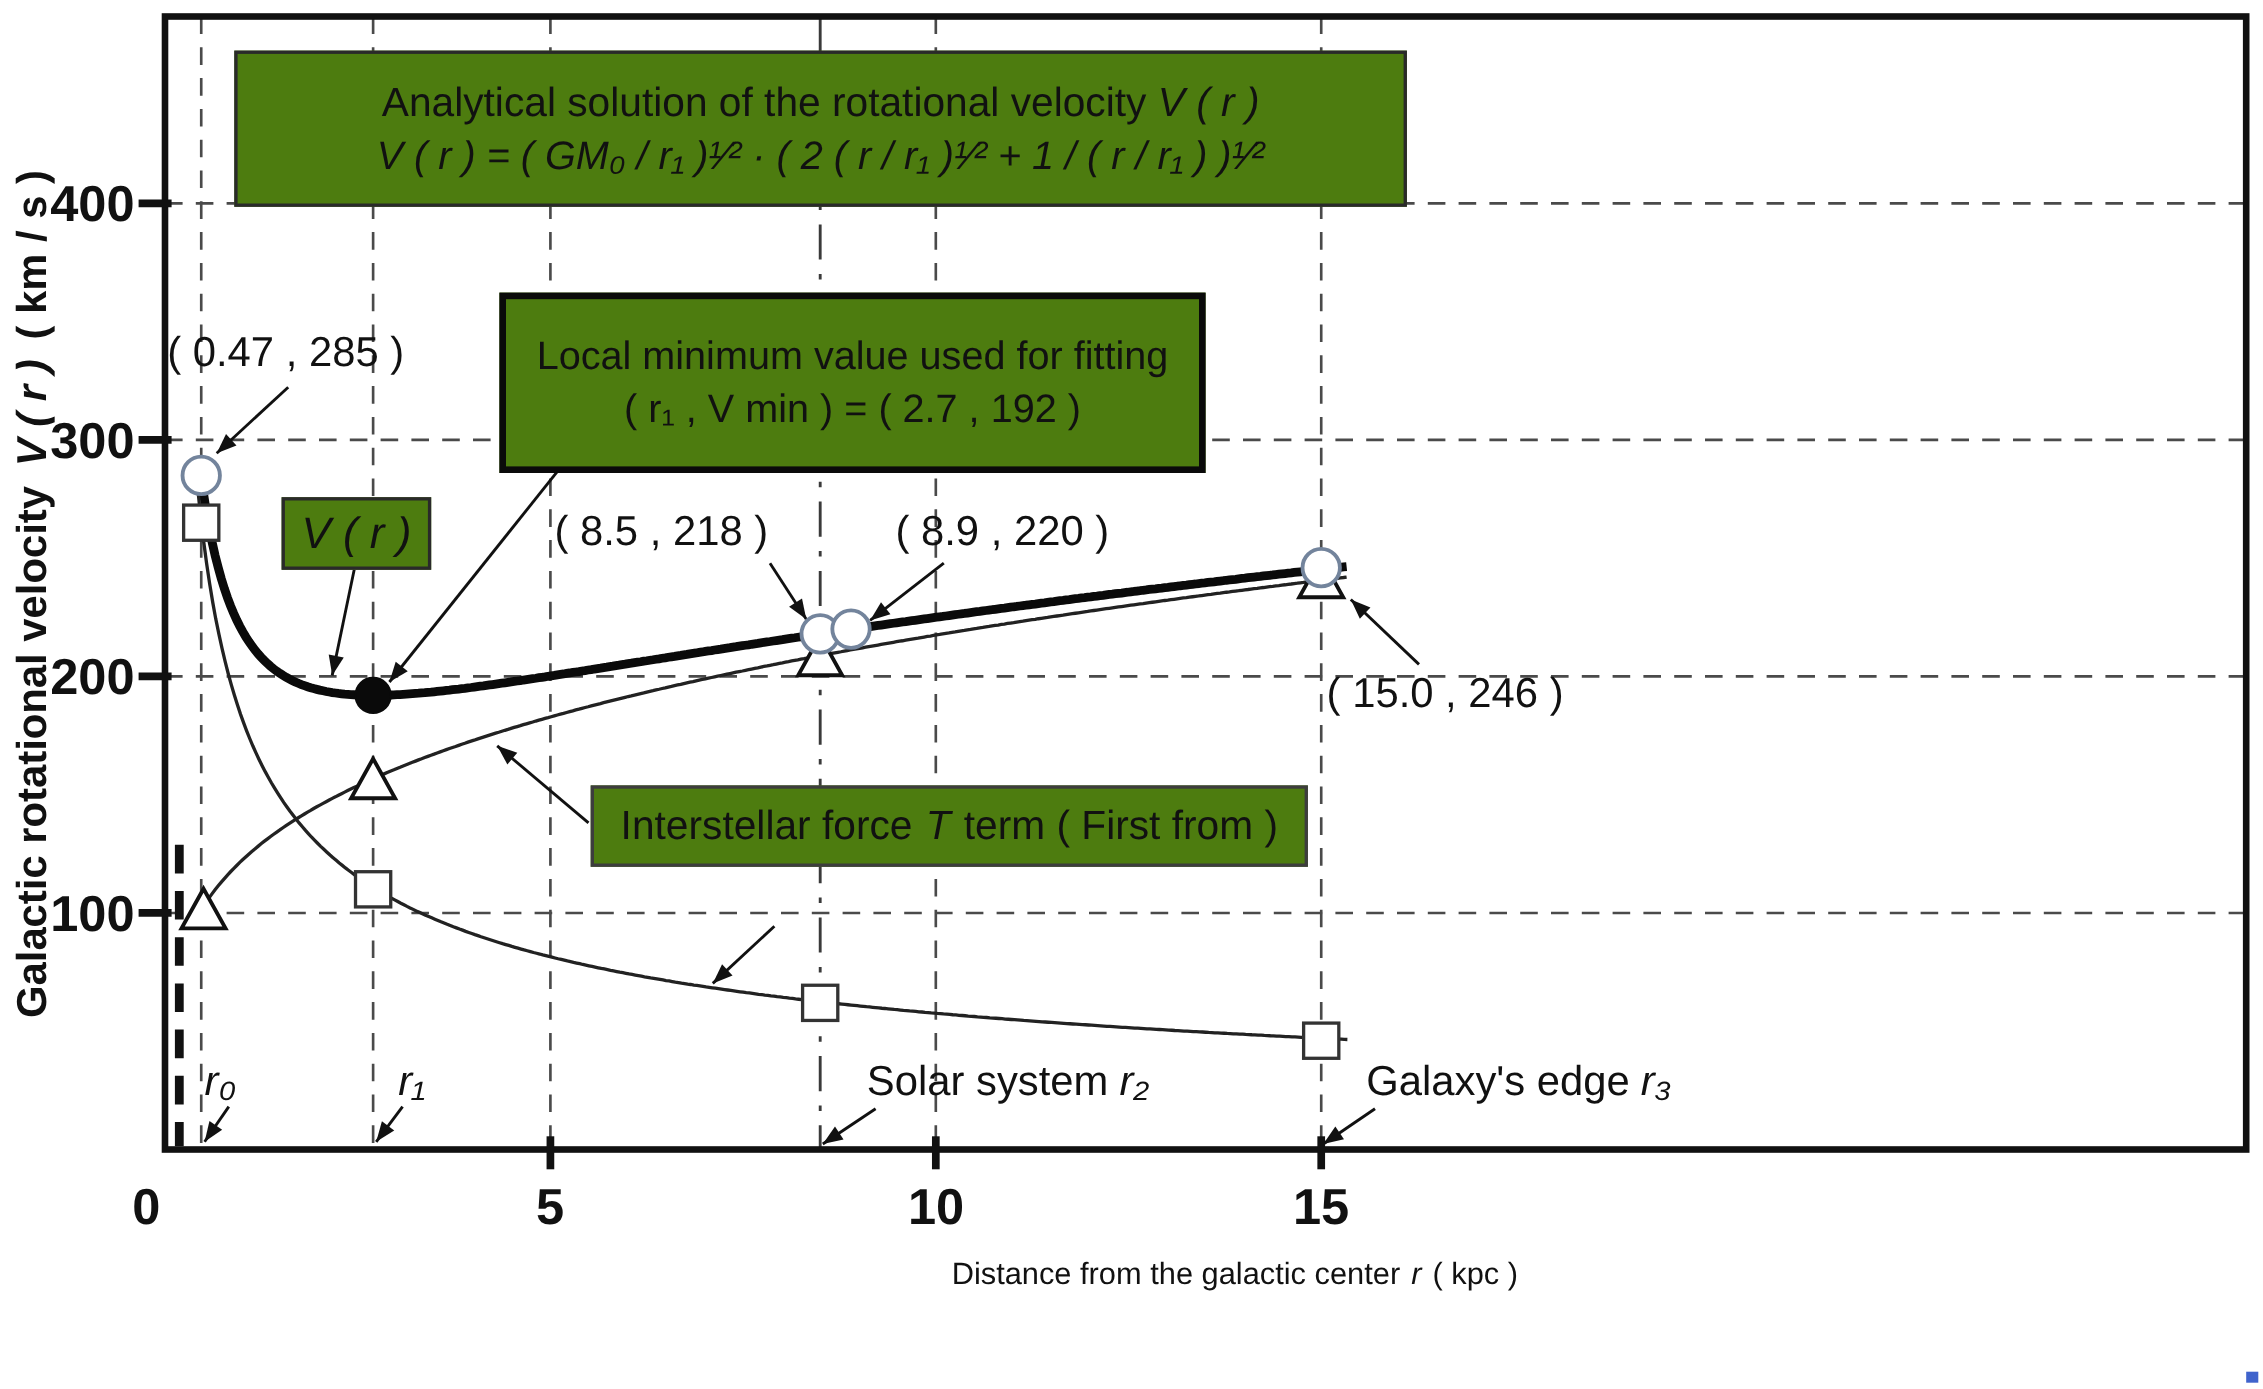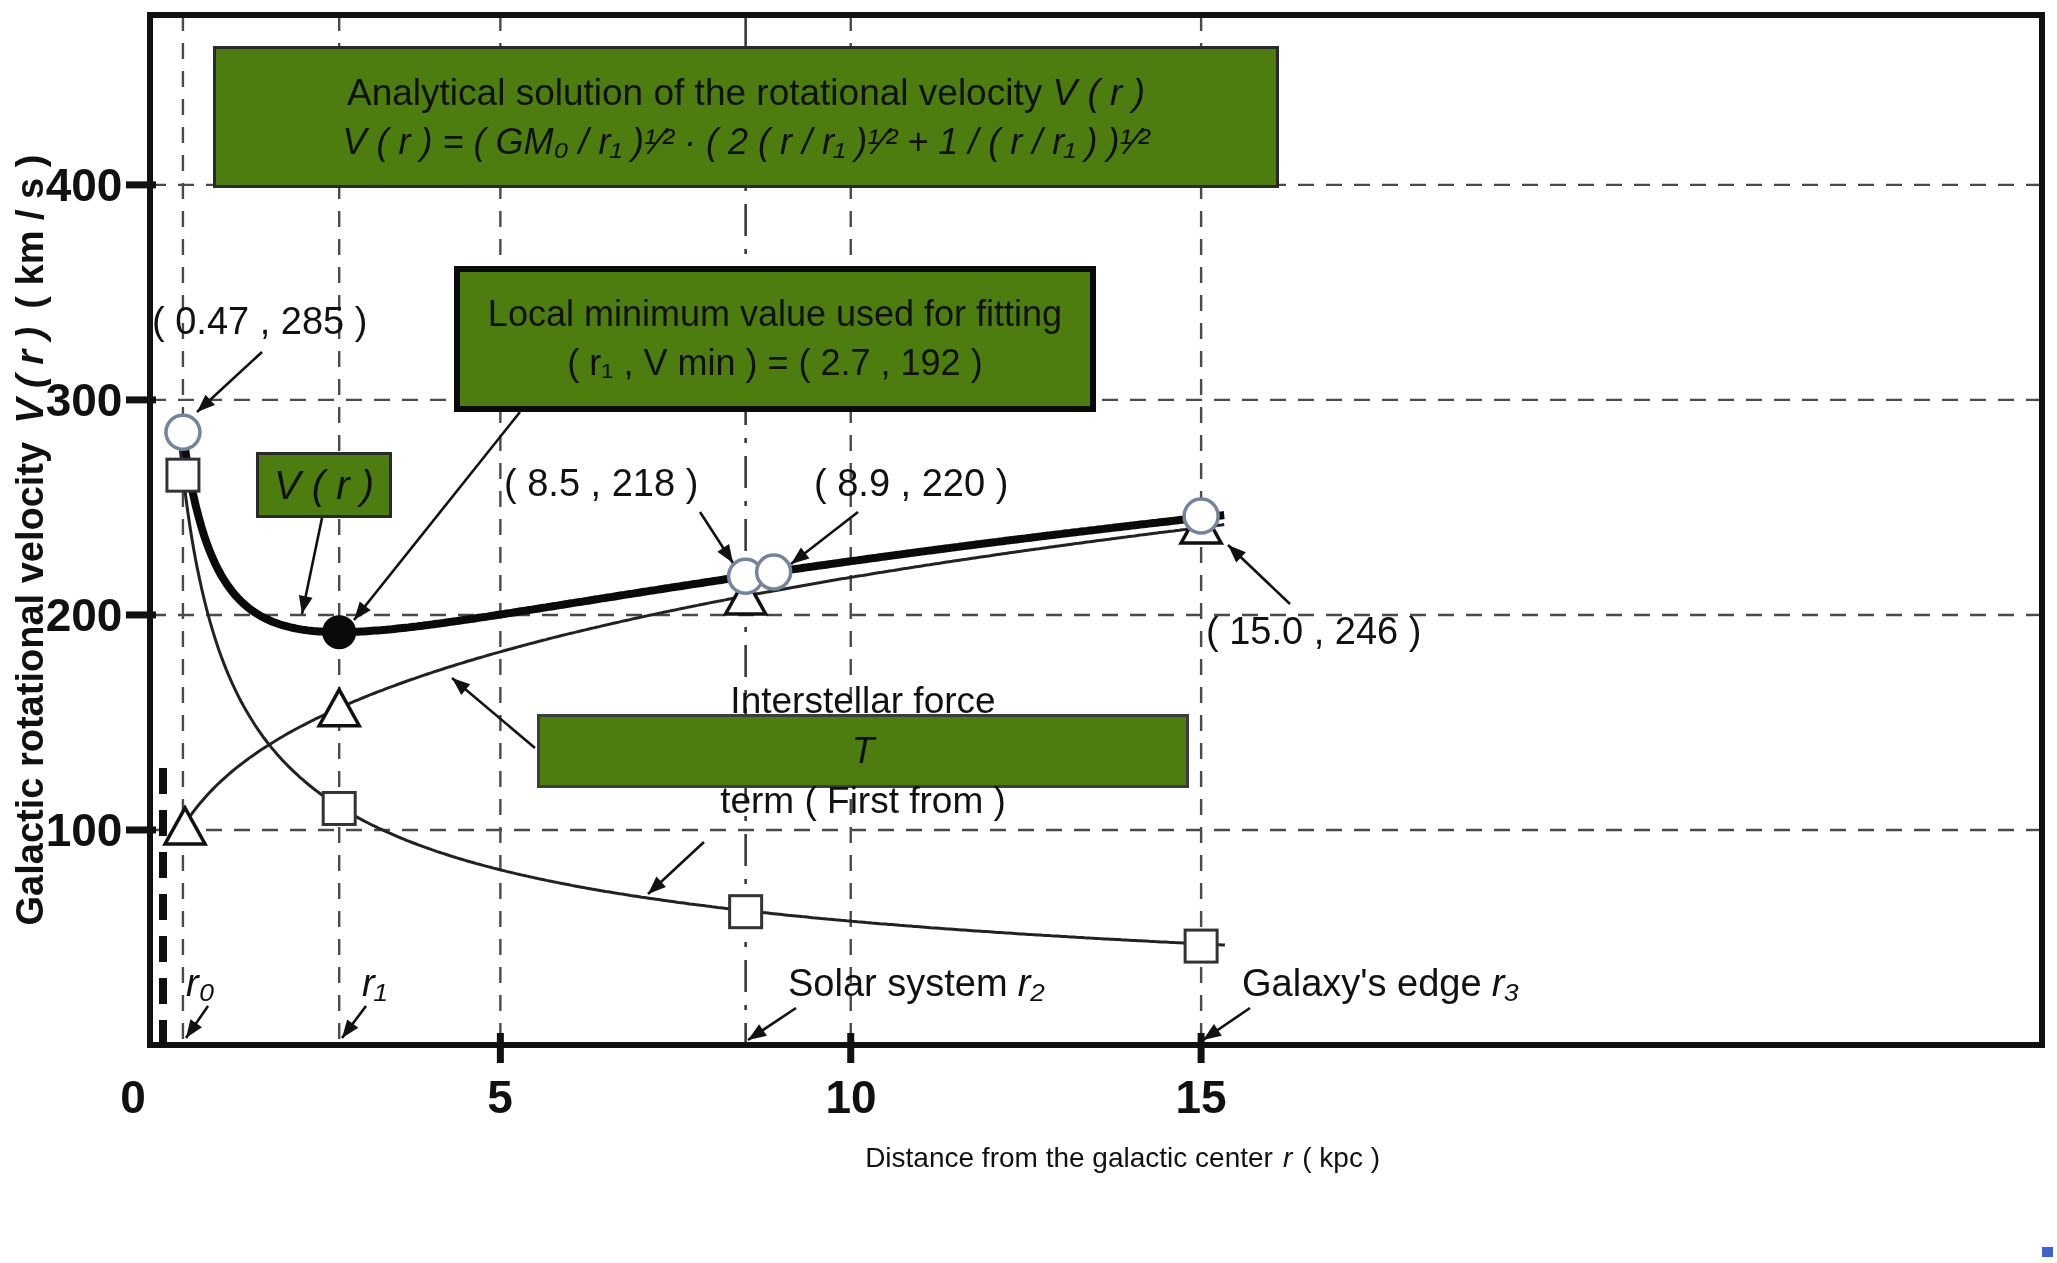--- a/index.html
+++ b/index.html
@@ -22,7 +22,7 @@
   .artifact{position:absolute;left:2042px;top:1247px;width:11px;height:10px;background:#3f63cc;z-index:3}
   .title-box{left:213px;top:46px;width:1066px;height:142px}
   .formula-line{font-size:36px}
-  .localmin-box{left:454px;top:266px;width:642px;height:146px;font-size:36px}
+  .localmin-box{left:454px;top:266px;width:642px;height:164px;font-size:36px}
   .vr-box{left:256px;top:452px;width:136px;height:66px;font-size:40px}
   .tterm-box{left:537px;top:714px;width:652px;height:74px;border-color:#3d3d3d}
   .fterm-box{left:706px;top:804px;width:766px;height:74px;border-color:#3d3d3d}

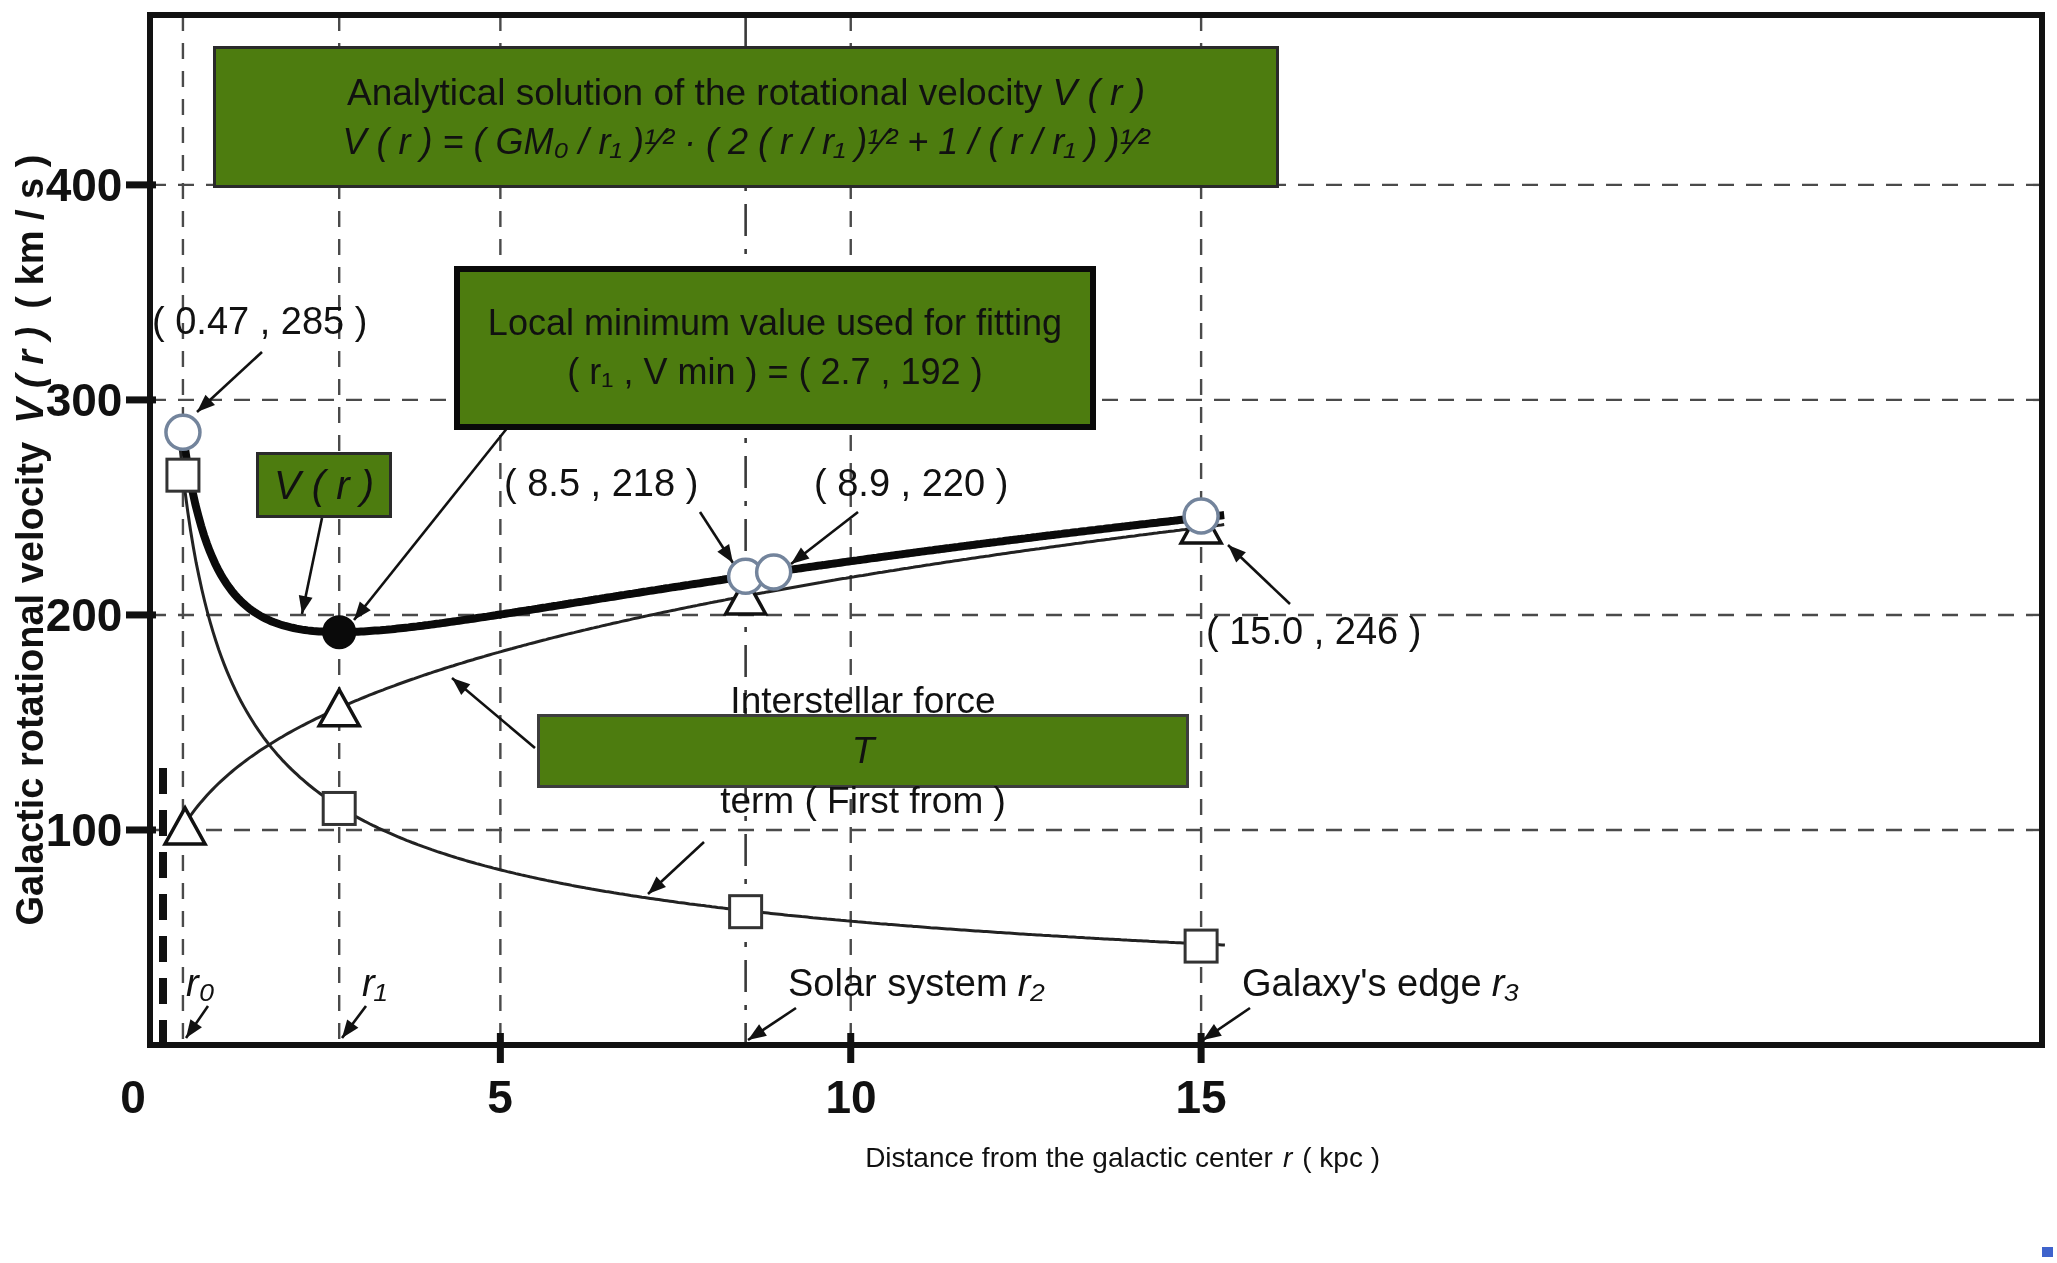--- a/index.html
+++ b/index.html
@@ -8,7 +8,7 @@
   #chart-svg{position:absolute;left:0;top:0;z-index:1}
   .box{position:absolute;background:#4d7c0f;border:3px solid #2a2a2a;display:flex;flex-direction:column;justify-content:center;align-items:center;text-align:center;font-size:37px;line-height:1.35;z-index:3;white-space:nowrap}
   .box.thick{border-width:6px;border-color:#0a0a0a}
-  .box.row{flex-direction:column;}
+  .box.row{flex-direction:row;gap:12px}
   .it{font-style:italic}
   .plabel{position:absolute;font-size:38px;z-index:3;white-space:nowrap}
   .lmark{position:absolute;font-size:38px;z-index:3;white-space:nowrap}

